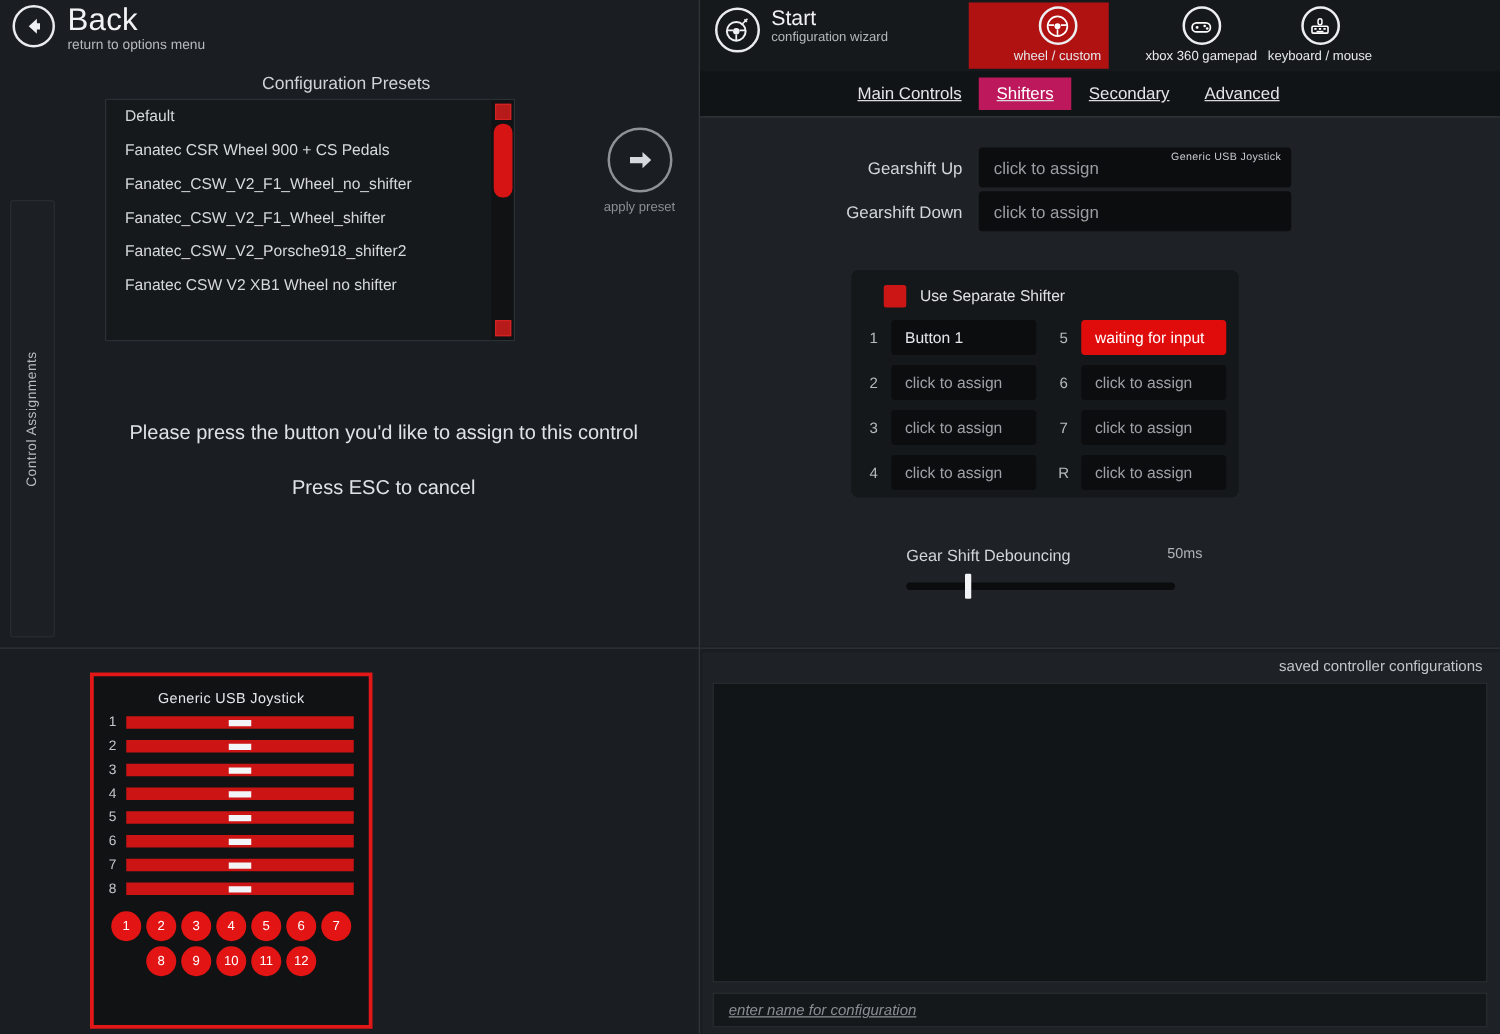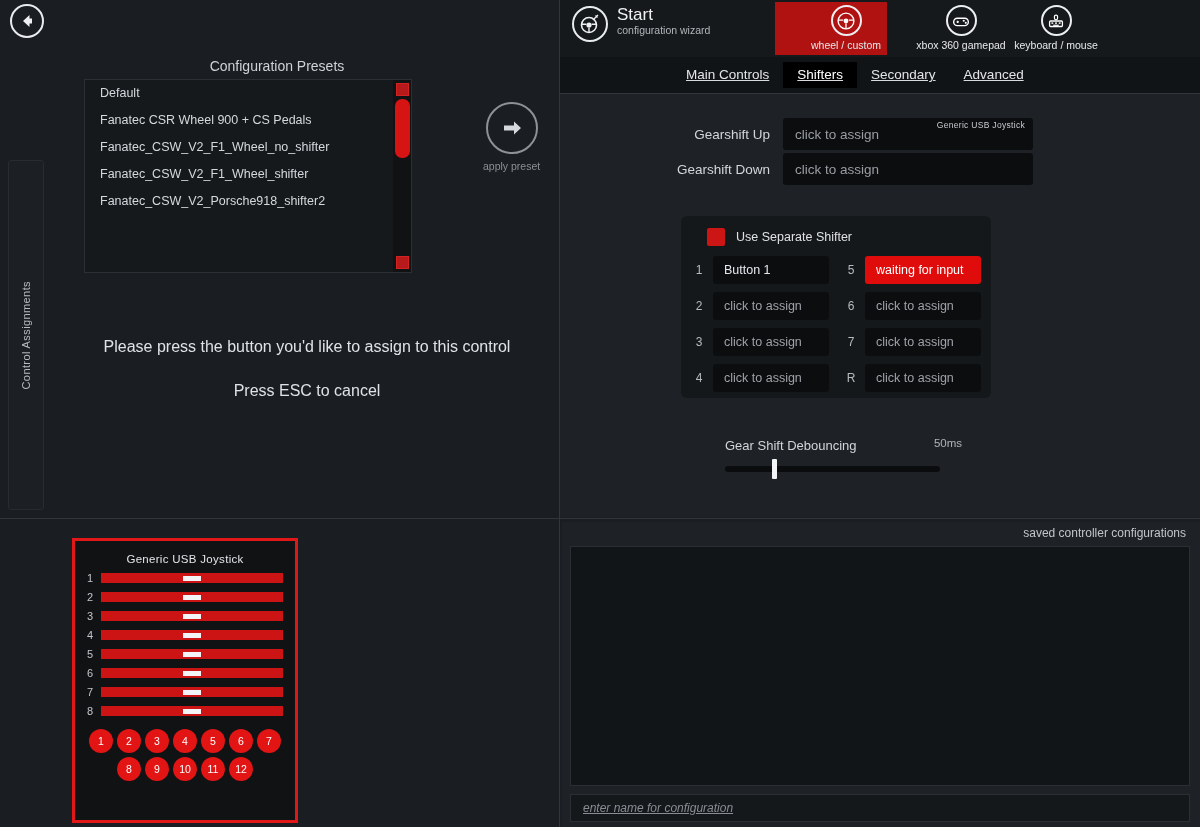--- a/index.html
+++ b/index.html
@@ -197,6 +197,10 @@
         <path d="M12.5 4 L6 10 L12.5 16 L12.5 12.5 L15 12.5 L15 7.5 L12.5 7.5 Z" fill="#eef0f3"></path>
       </svg>
     </div>
+    <div class="back-text">
+      <div class="back-title">Back</div>
+      <div class="back-sub">return to options menu</div>
+    </div>
   </div>
 
   <div class="presets-title">Configuration Presets</div>

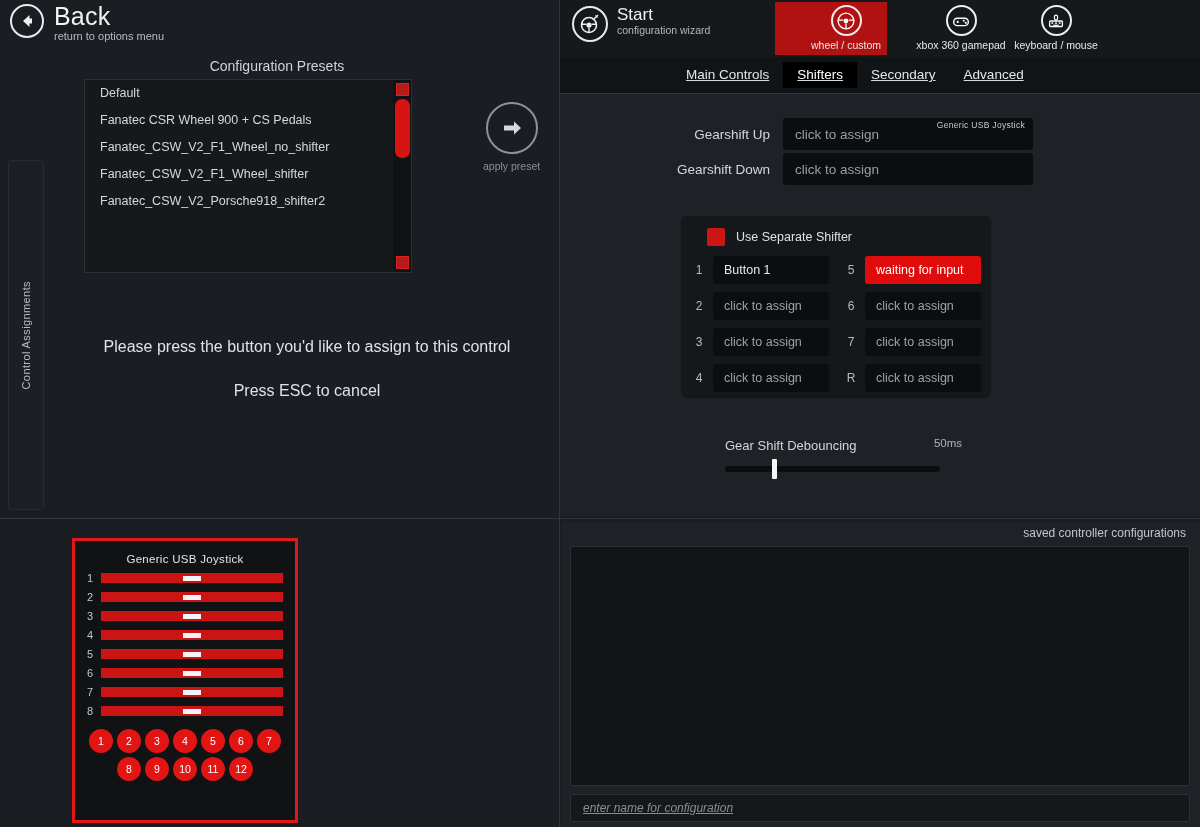--- a/index.html
+++ b/index.html
@@ -108,7 +108,7 @@
              background:#111416; display:flex; align-items:center; }
   .subtab { height:26px; line-height:26px; padding:0 14px; font-size:13.5px;
             color:#e3e5e9; cursor:pointer; }
-  .subtab.active { background:#000000; color:#fff; }
+  .subtab.active { background:#be185d; color:#fff; }
   .subtabs-spacer { width:112px; }
 
   

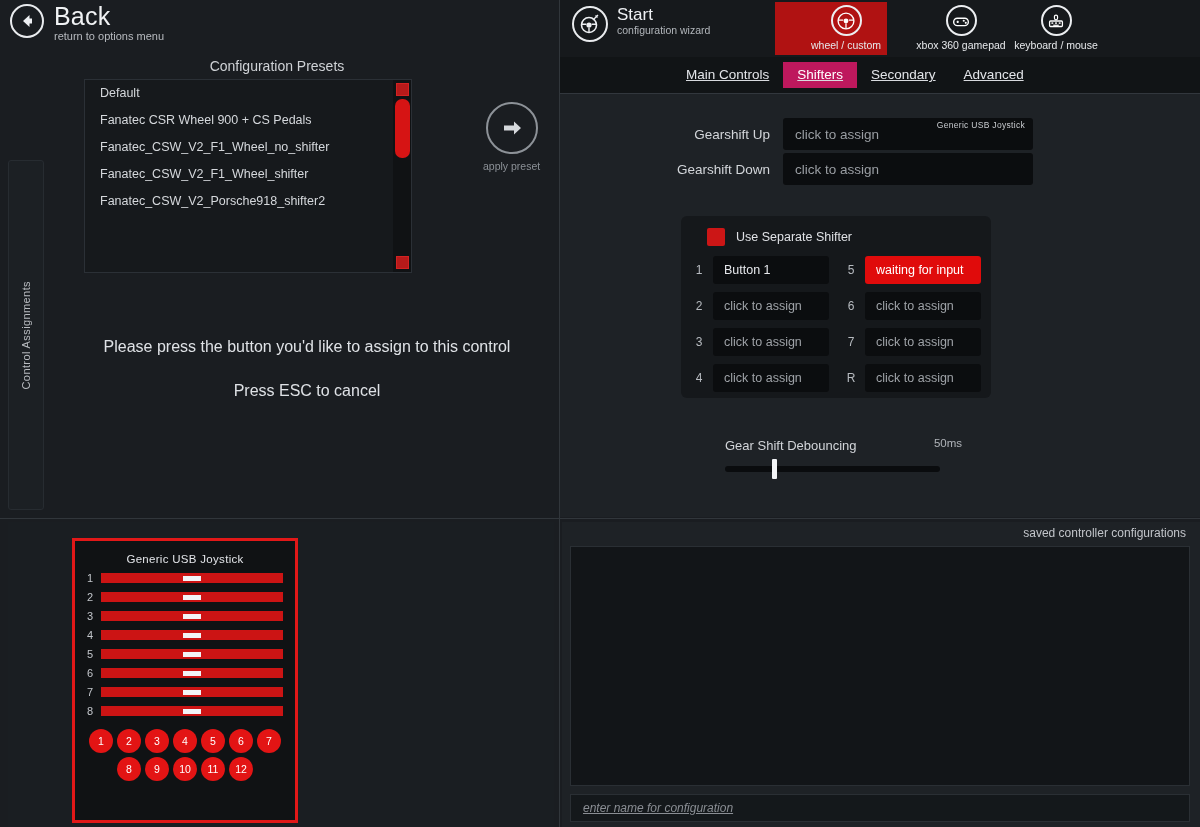--- a/index.html
+++ b/index.html
@@ -212,6 +212,7 @@
         <div class="preset-item">Fanatec_CSW_V2_F1_Wheel_no_shifter</div>
         <div class="preset-item">Fanatec_CSW_V2_F1_Wheel_shifter</div>
         <div class="preset-item">Fanatec_CSW_V2_Porsche918_shifter2</div>
+        <div class="preset-item">Fanatec CSW V2 XB1 Wheel no shifter</div>
       </div>
     <div class="preset-scroll">
       <div class="ps-btn up"></div>

